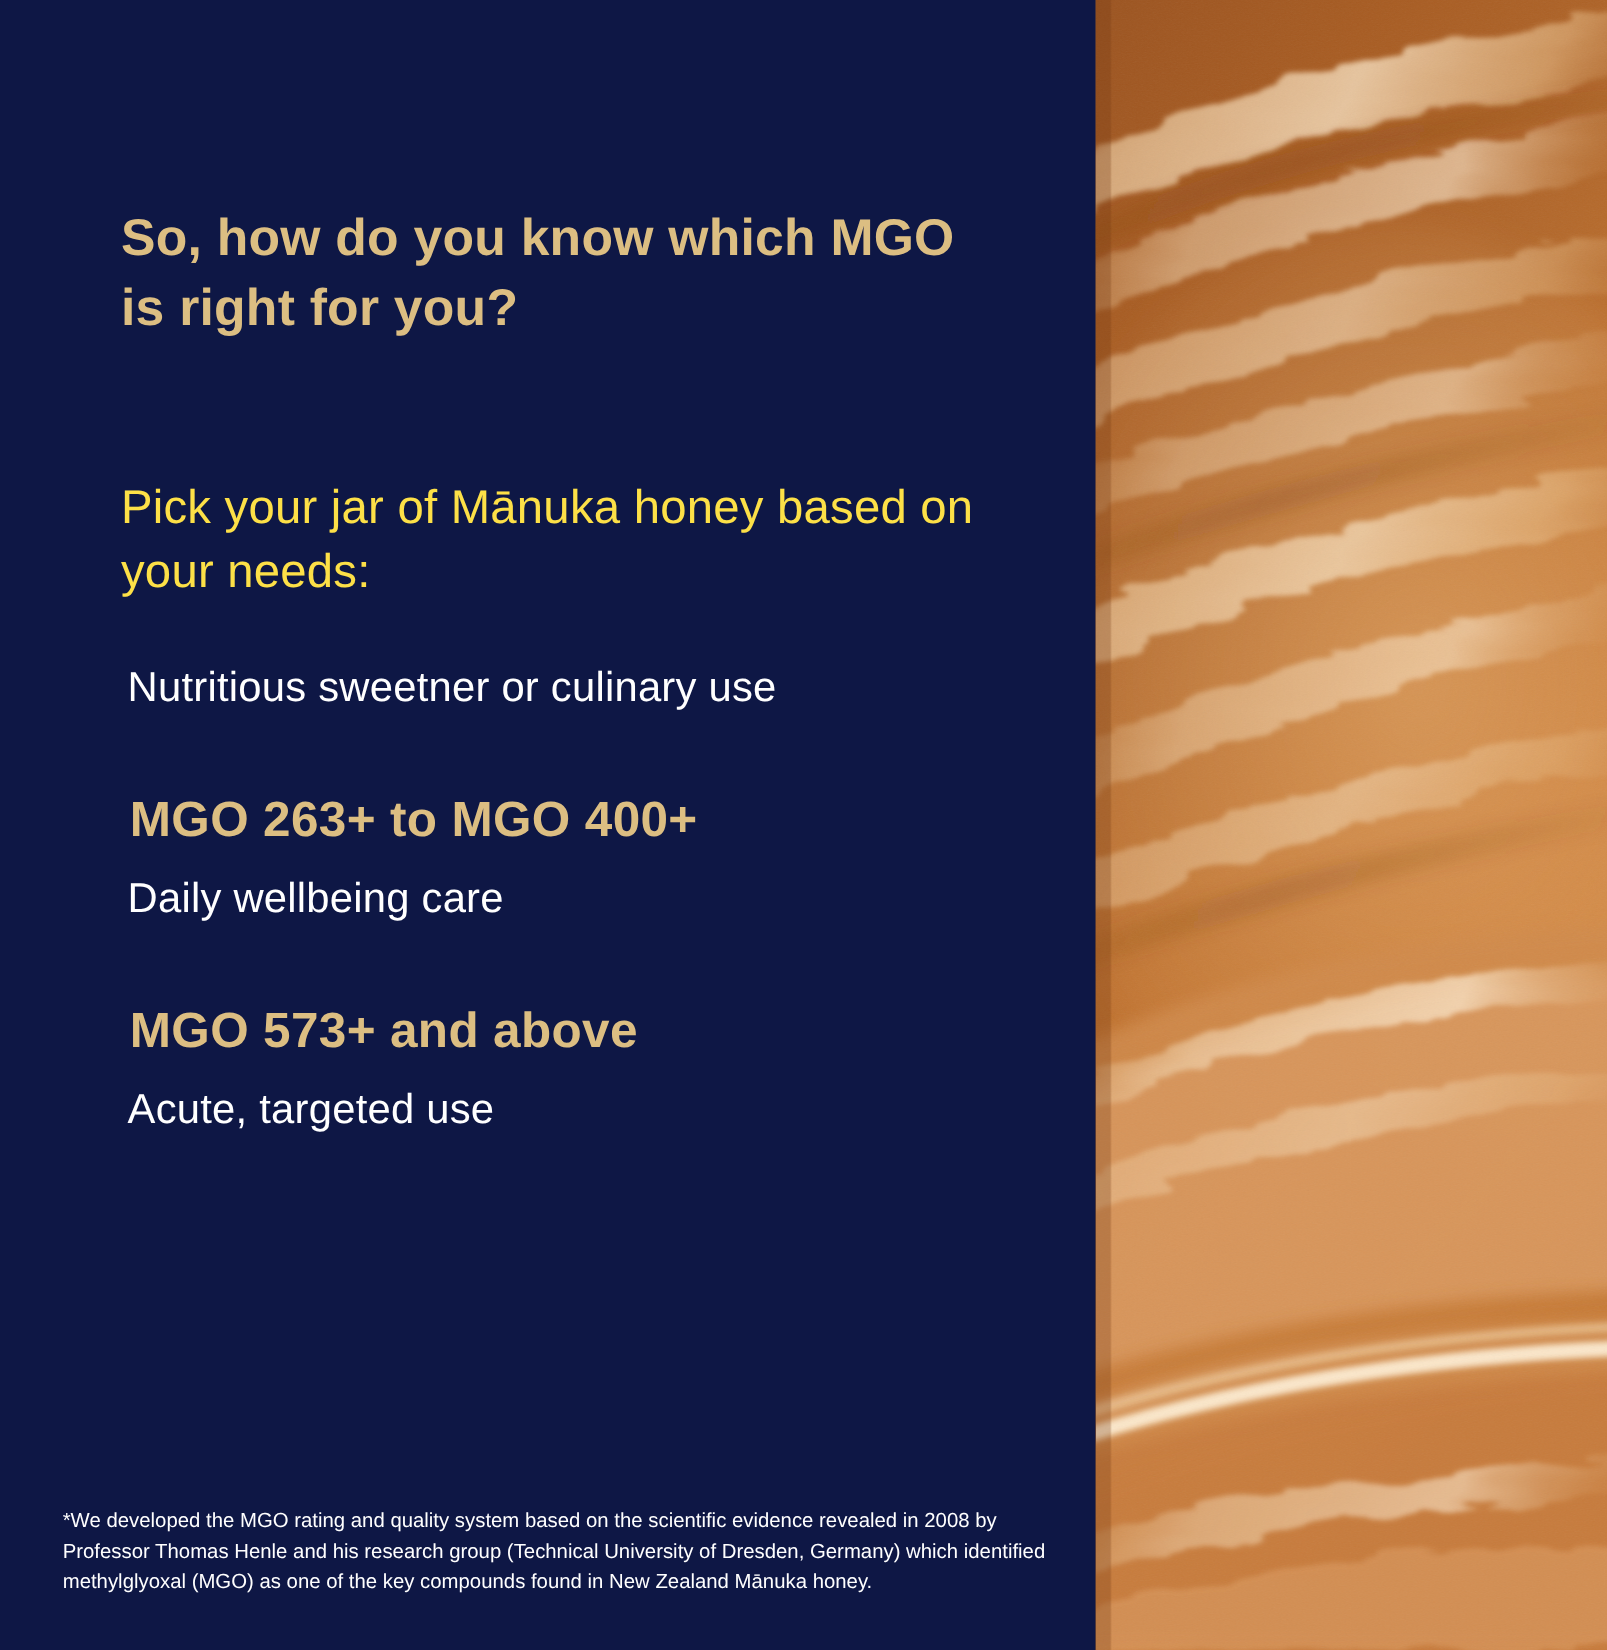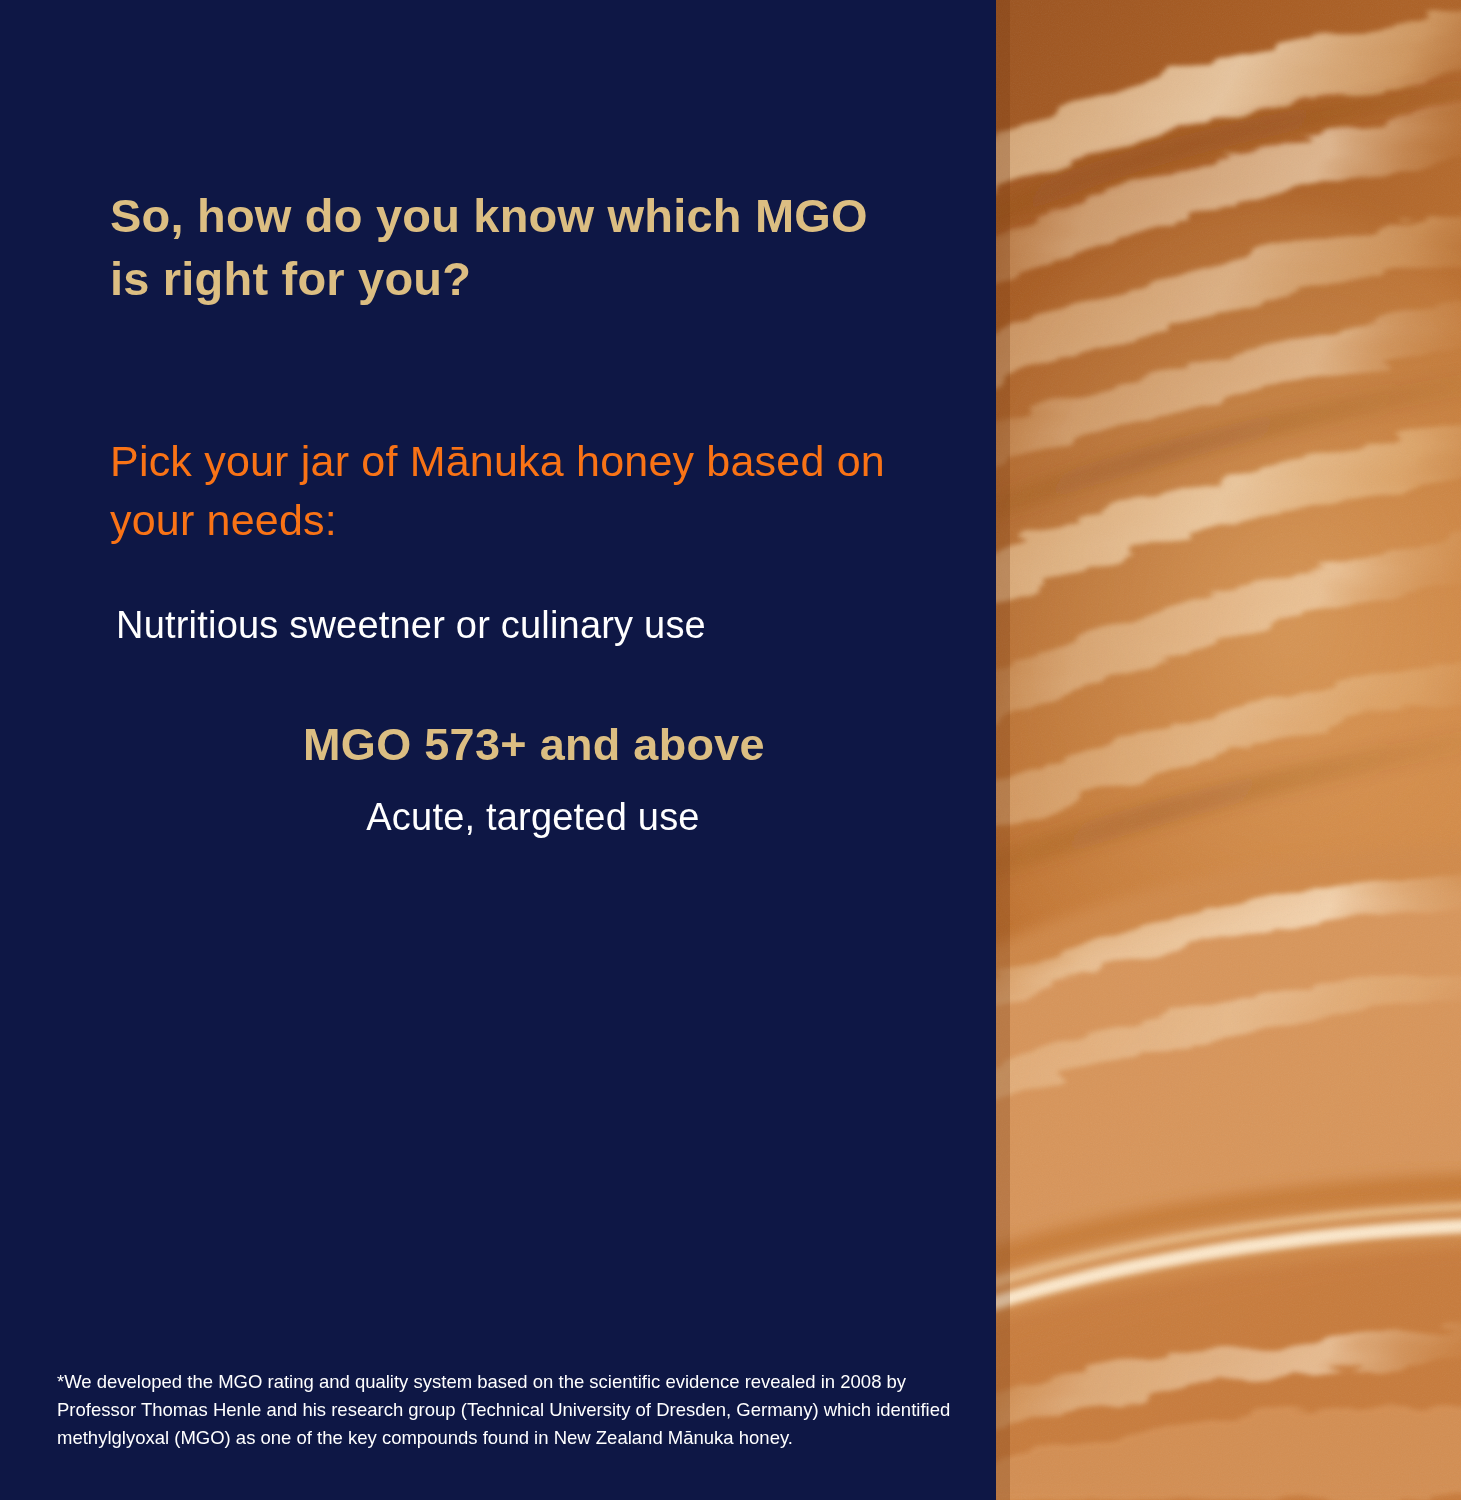--- a/index.html
+++ b/index.html
@@ -48,7 +48,7 @@
     left: 110px;
     top: 396px;
     width: 820px;
-    color: #f97316;
+    color: #fde047;
     font-size: 43px;
     line-height: 1.38;
     font-weight: 400;

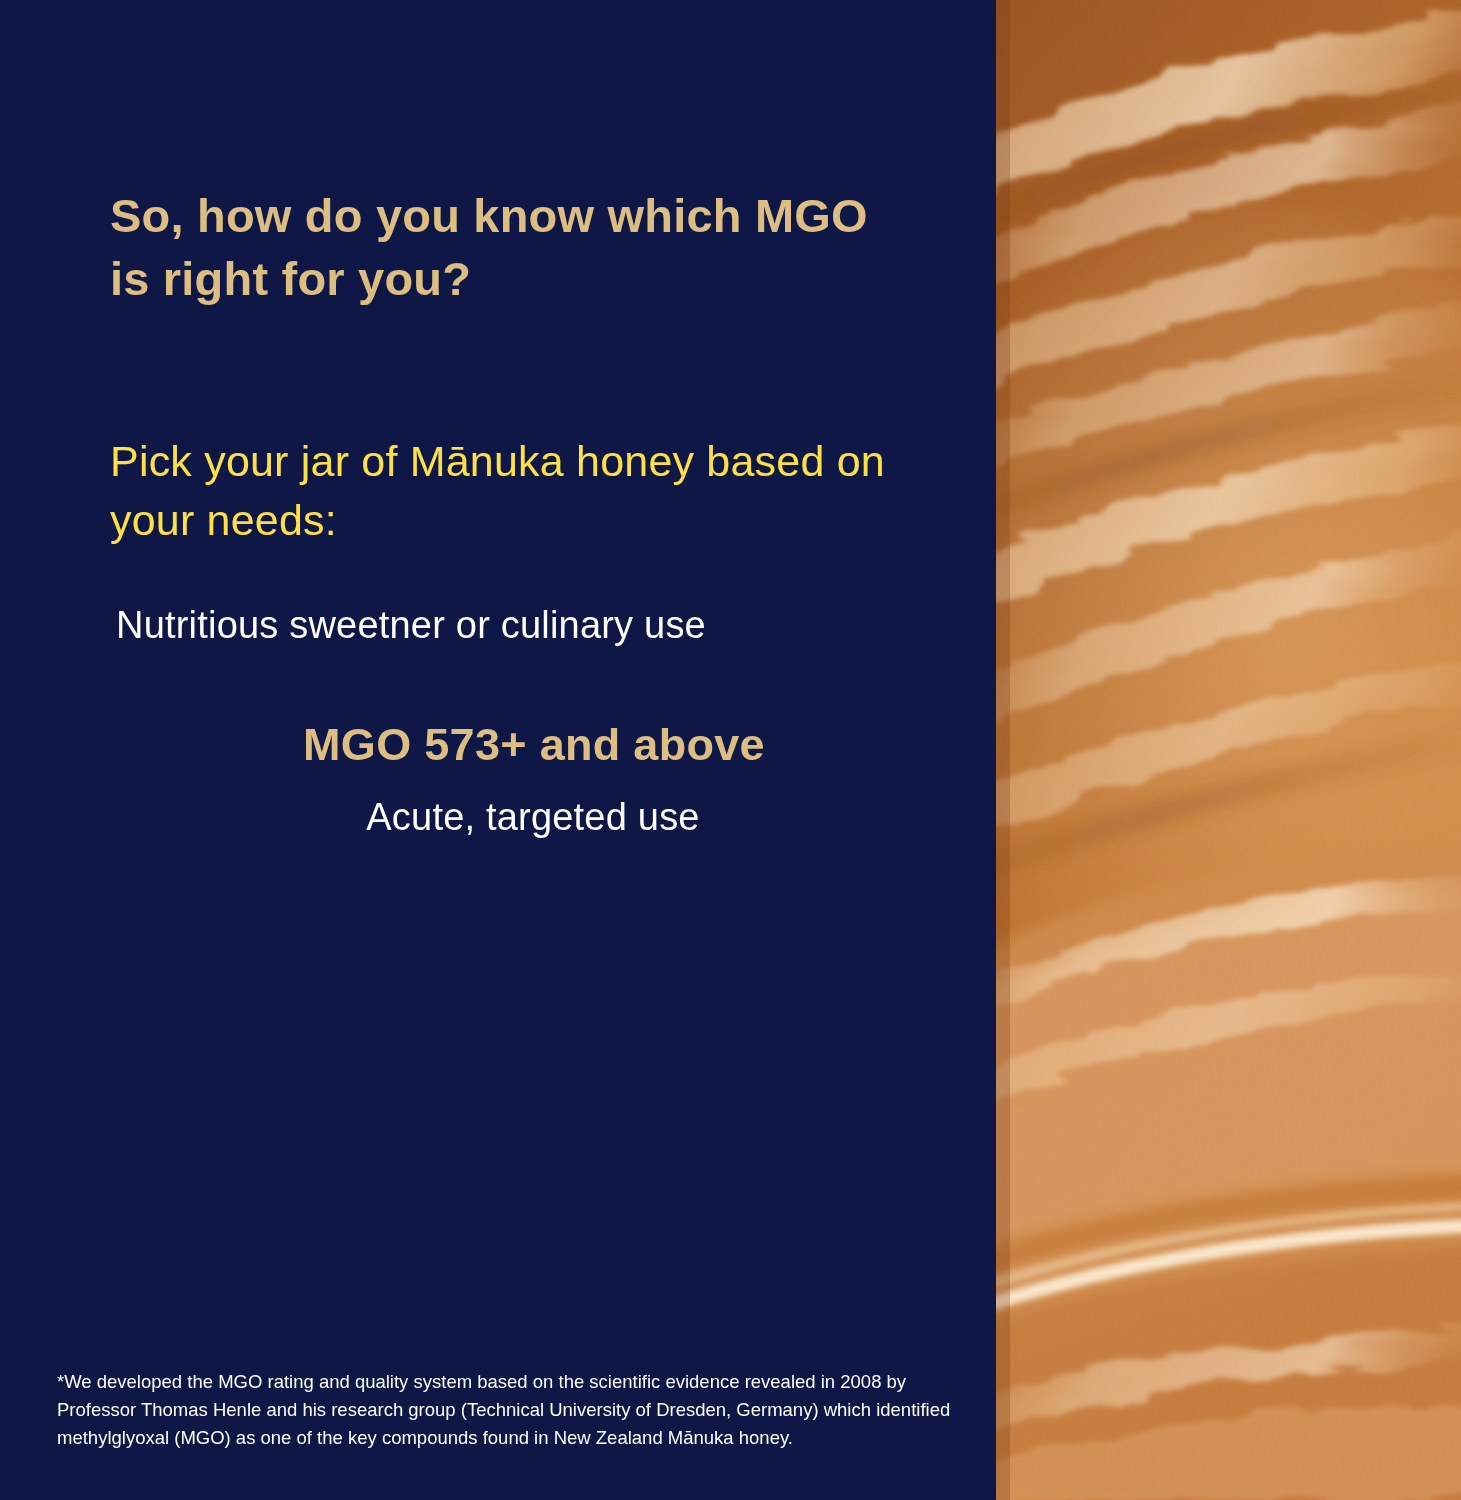--- a/index.html
+++ b/index.html
@@ -123,6 +123,10 @@
         <div class="tier-desc">Nutritious sweetner or culinary use</div>
       </div>
 
+      <div class="tier">
+        <div class="tier-title">MGO 263+ to MGO 400+</div>
+        <div class="tier-desc">Daily wellbeing care</div>
+      </div>
 
       <div class="tier">
         <div class="tier-title">MGO 573+ and above</div>

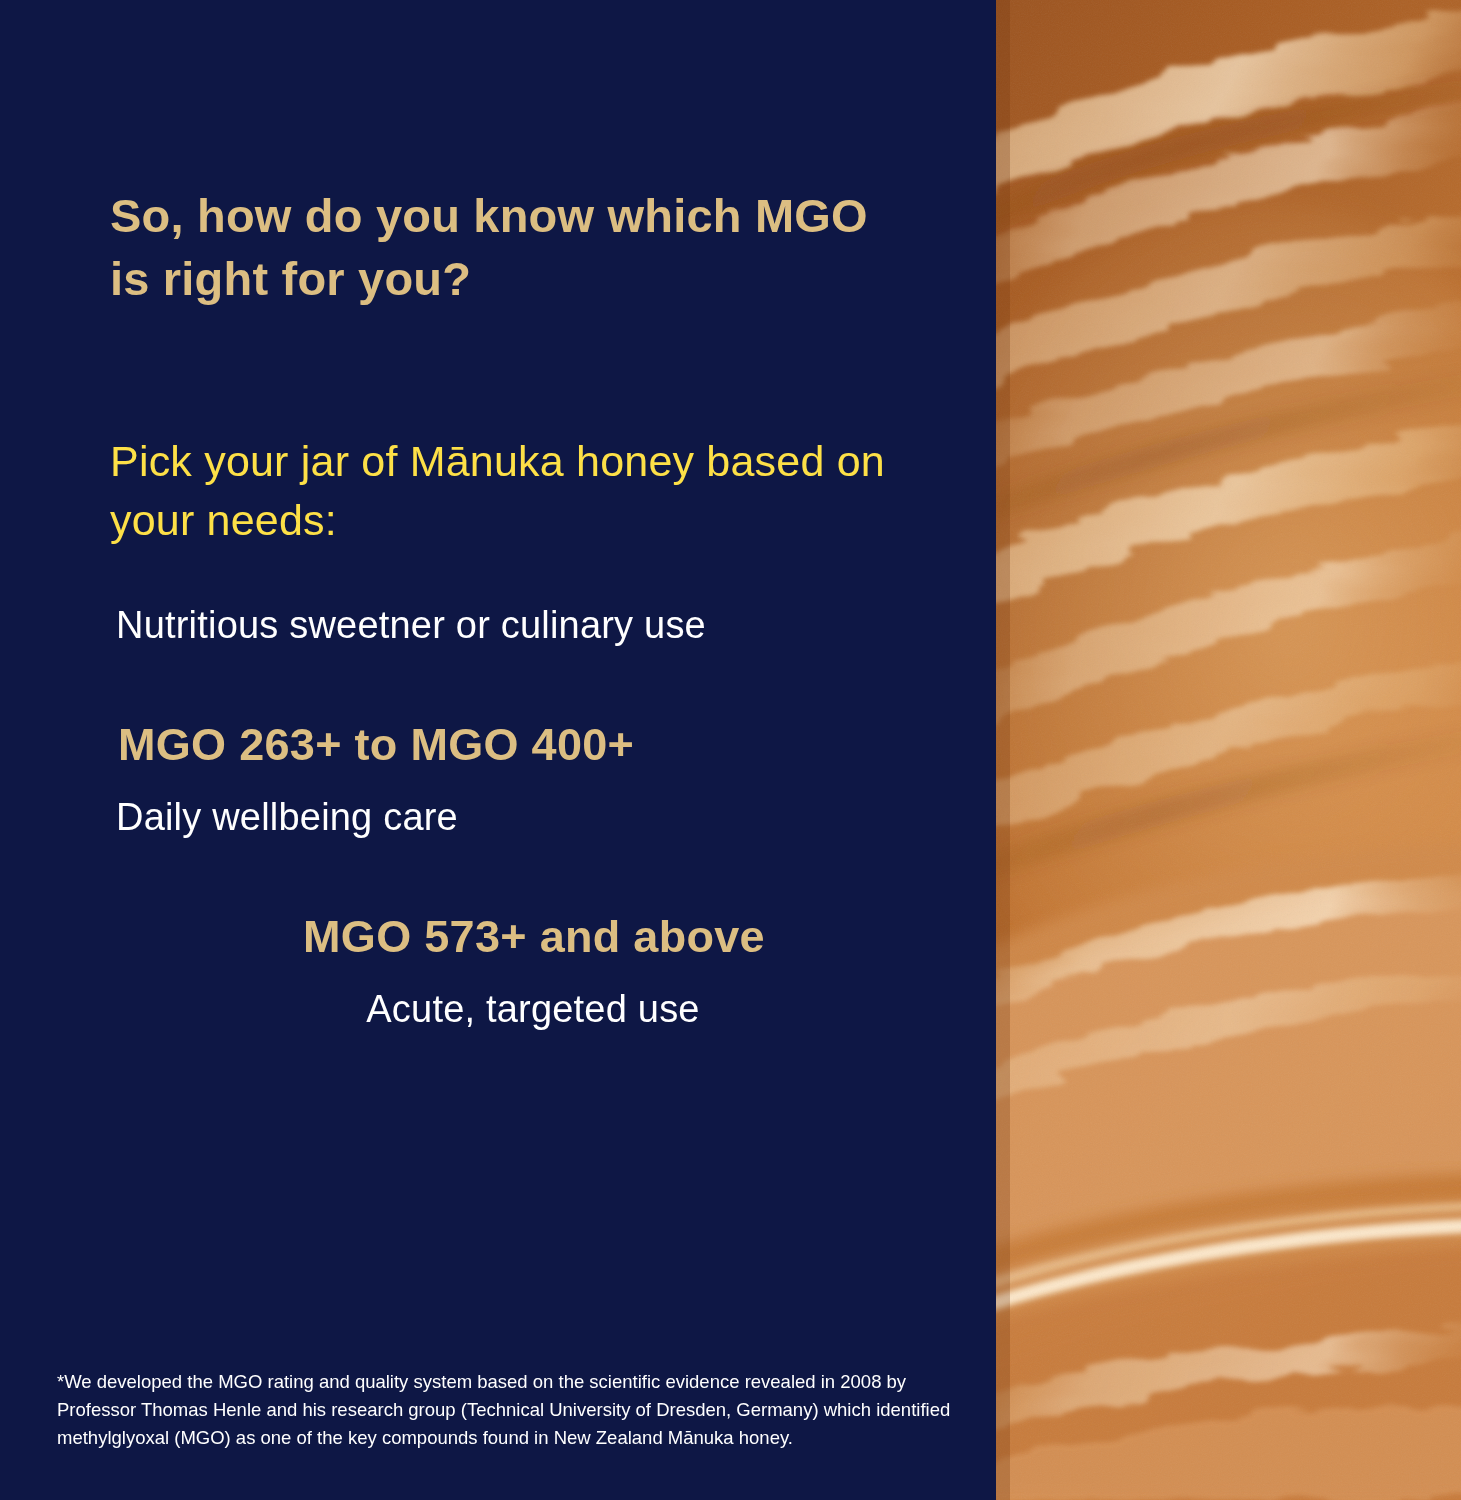--- a/index.html
+++ b/index.html
@@ -64,7 +64,7 @@
   .tier {
     margin-bottom: 68px;
   }
-  .tier:last-child { margin-bottom: 0; text-align: center; }
+  .tier:last-child { margin-bottom: 0; }
 
   .tier-title {
     color: #dcbe82;

